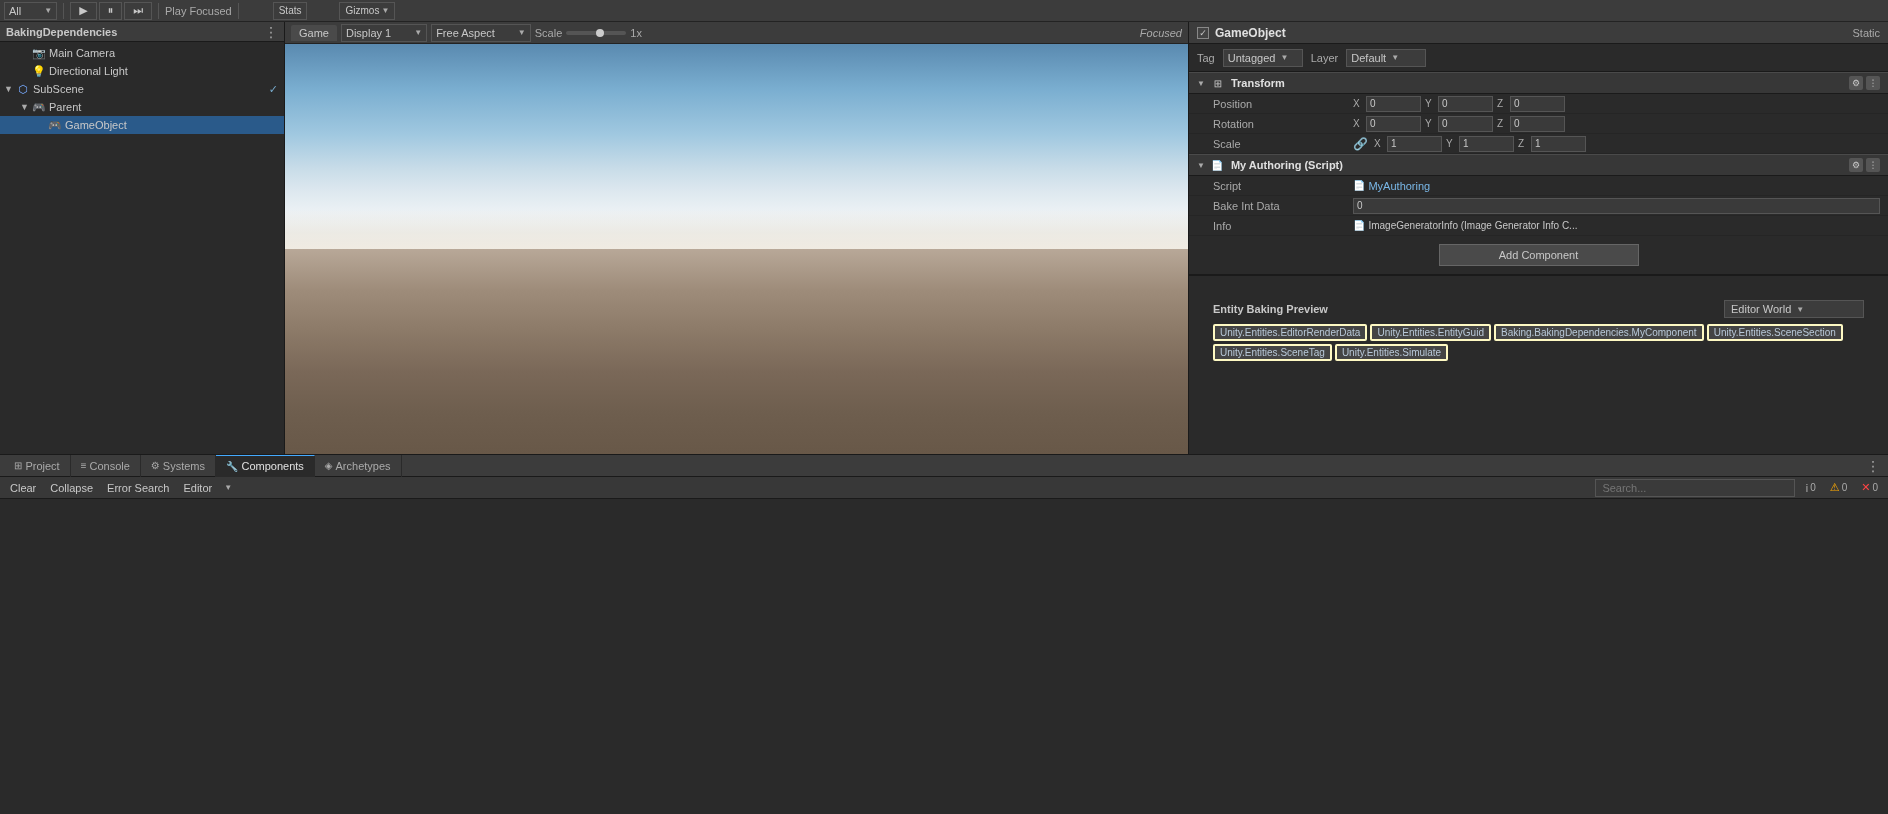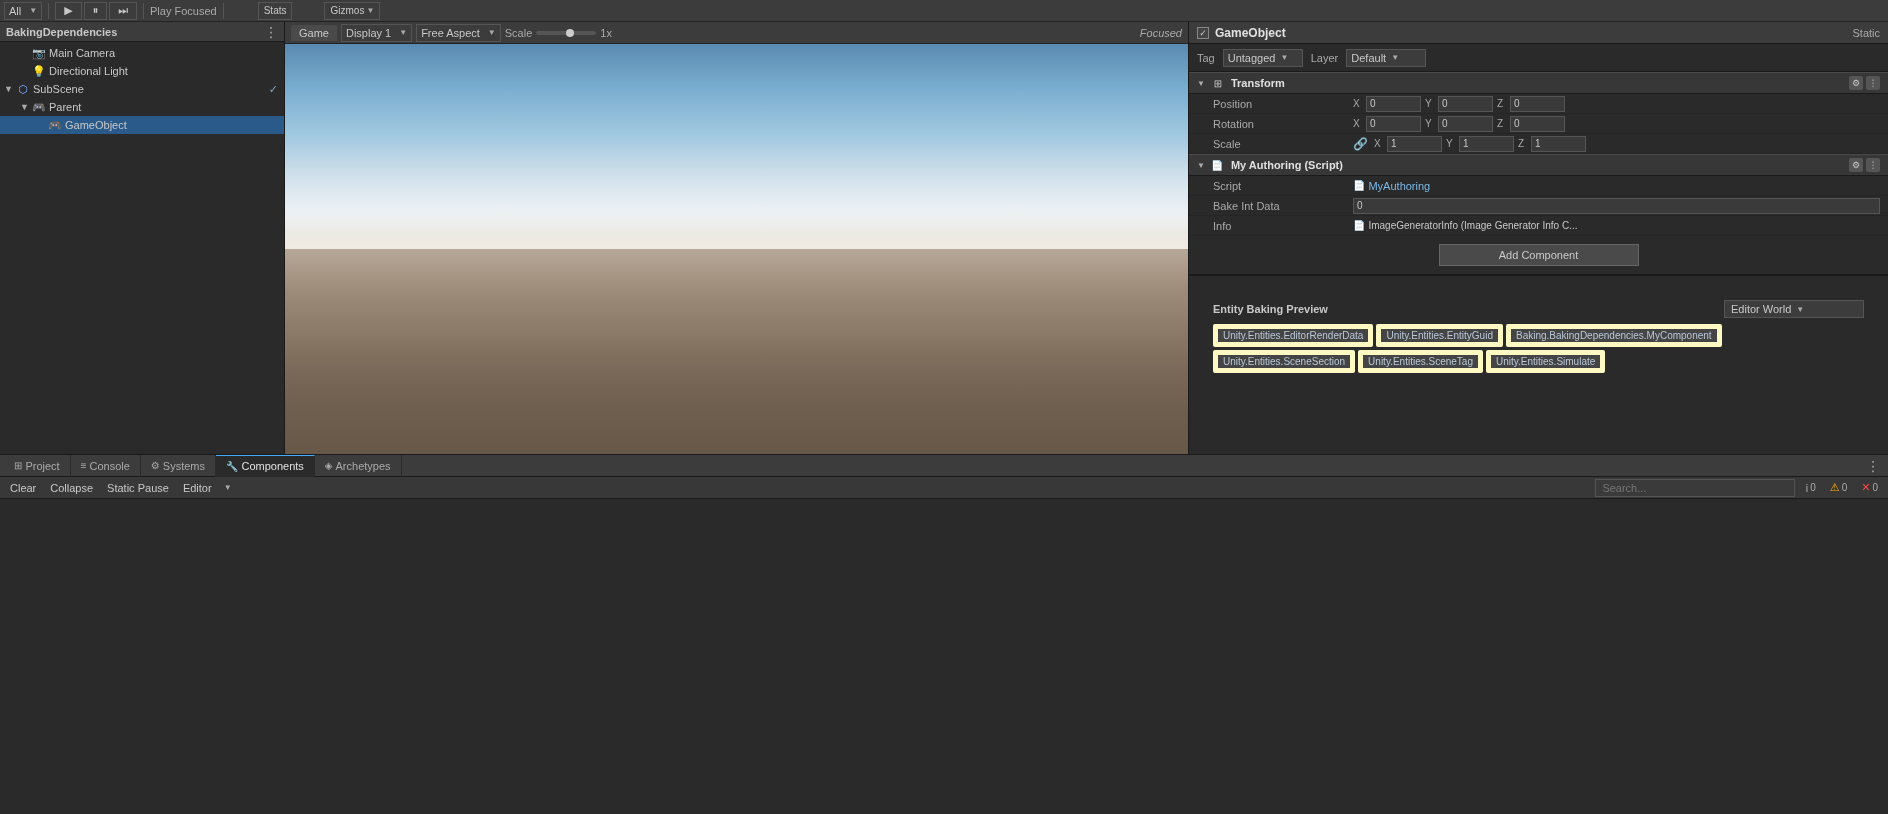--- a/index.html
+++ b/index.html
@@ -40,7 +40,7 @@
       height: 18px;
       display: flex;
       align-items: center;
-      gap: 6px;
+      gap: 21px;
       cursor: pointer;
     }
     .toolbar-sep { width: 1px; height: 16px; background: #555; margin: 0 2px; }

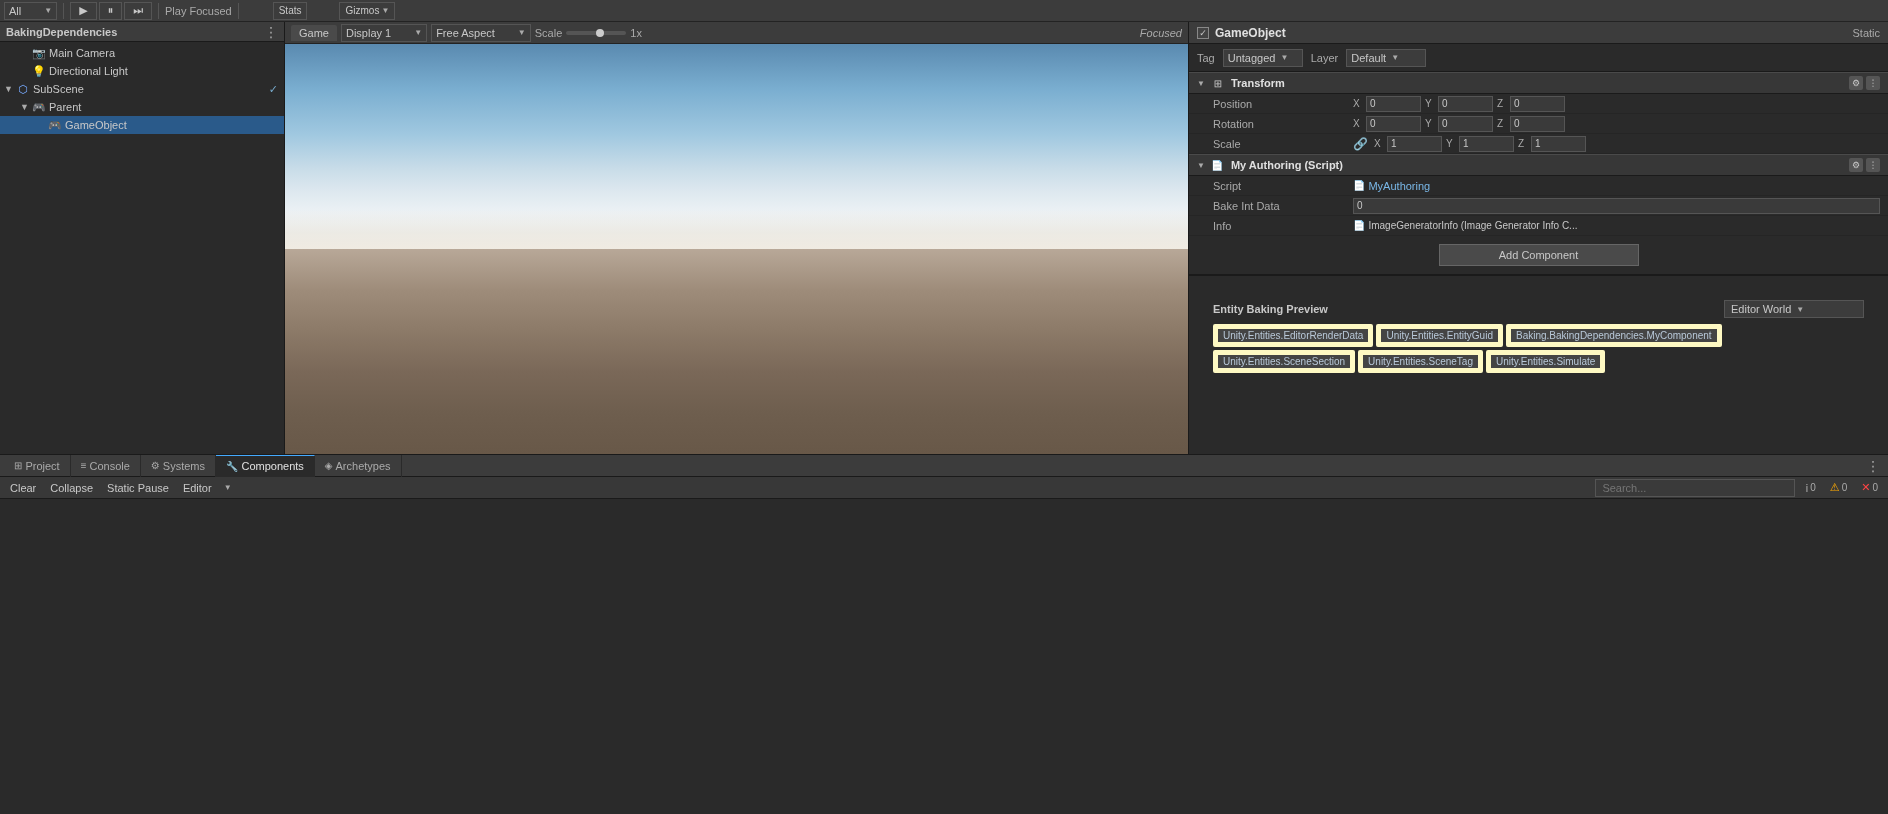--- a/index.html
+++ b/index.html
@@ -432,7 +432,7 @@
     }
     .entity-tag {
       background: #444;
-      border: 5px solid #fef9c3;
+      border: 2px solid #fef9c3;
       color: #b8c8d8;
       font-size: 10px;
       padding: 1px 5px;

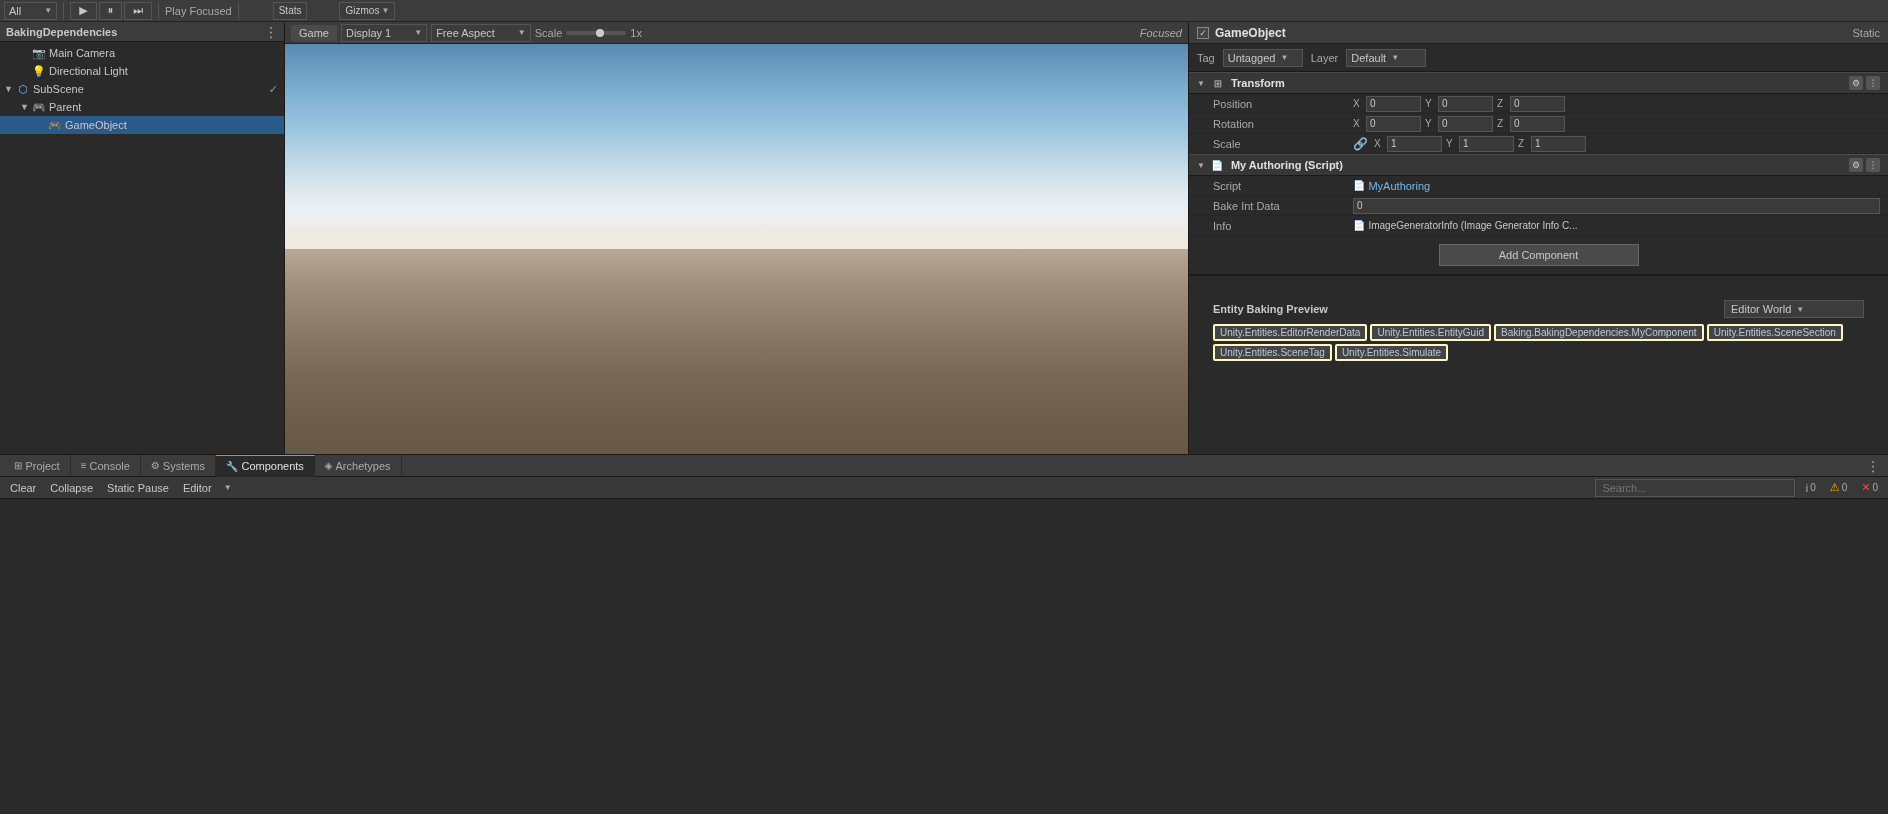--- a/index.html
+++ b/index.html
@@ -736,7 +736,7 @@
   <div class="bottom-toolbar">
     <span class="btoolbar-btn">Clear</span>
     <span class="btoolbar-btn">Collapse</span>
-    <span class="btoolbar-btn">Static Pause</span>
+    <span class="btoolbar-btn">Error Search</span>
     <span class="btoolbar-btn">Editor</span>
     <span class="dropdown-arrow">▼</span>
     <input class="search-input" type="text" placeholder="Search..." style="">

